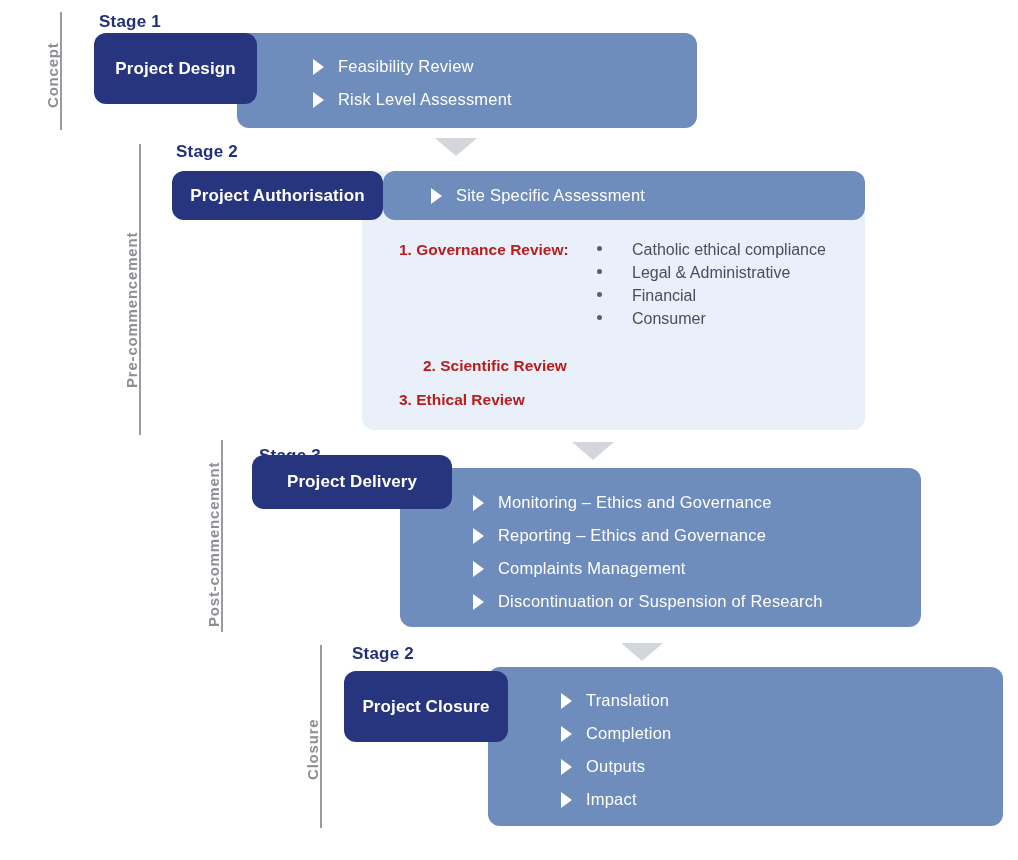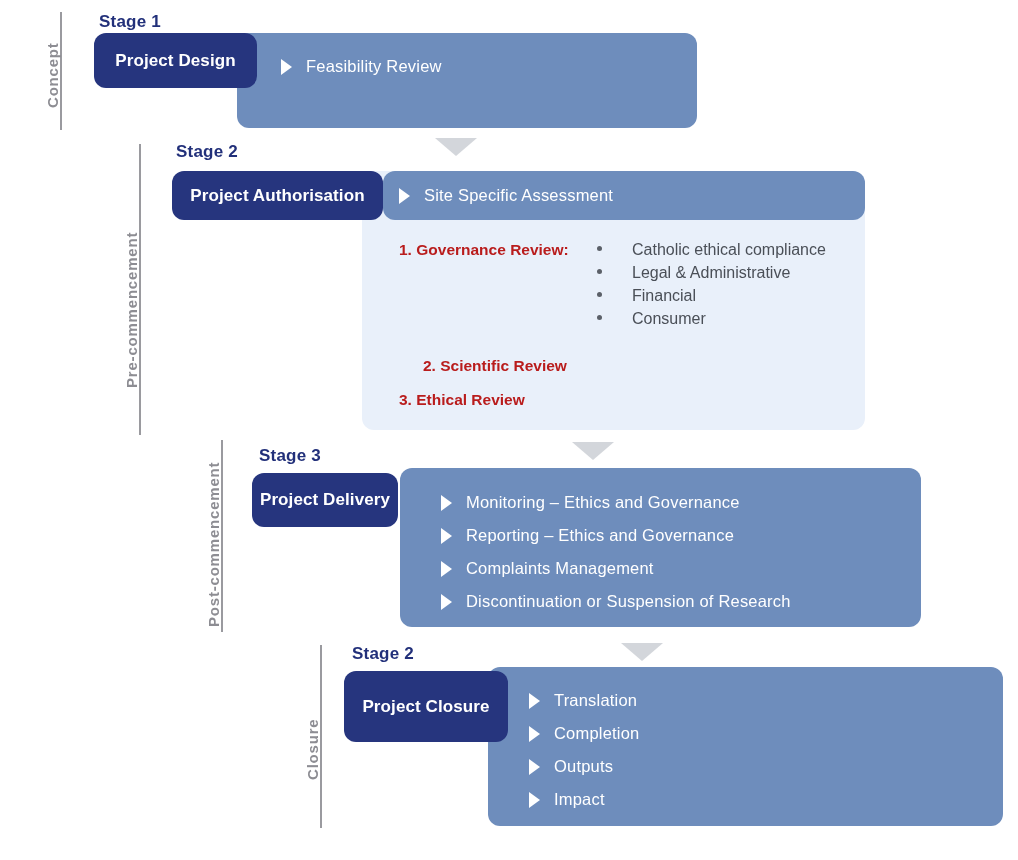--- a/index.html
+++ b/index.html
@@ -170,7 +170,7 @@
 
   <div class="band" style="left:237px; top:33px; width:460px; height:95px;"></div>
 
-  <div class="stage-chip" style="left:94px; top:33px; width:163px; height:55px;">Project Design</div>
+  <div class="stage-chip" style="left:94px; top:33px; width:163px; height:71px;">Project Design</div>
 
   <div class="band-items" style="left:281px; top:50px;">
     <div class="band-item">

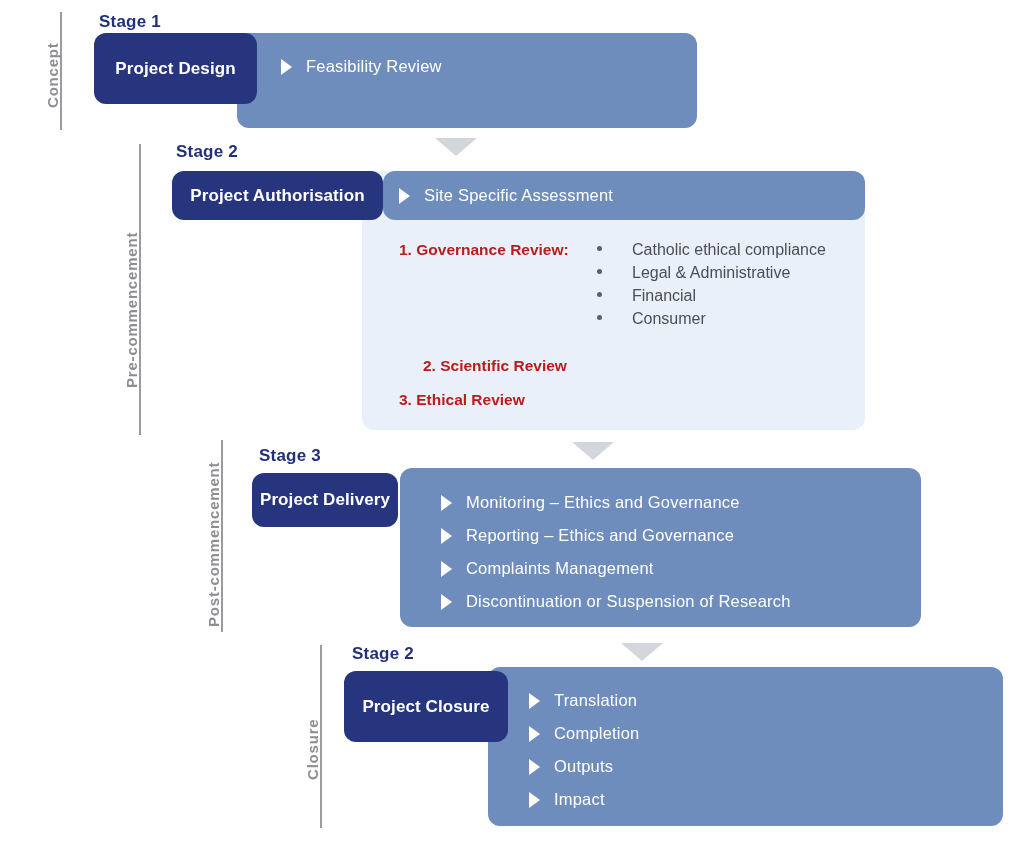--- a/index.html
+++ b/index.html
@@ -84,6 +84,7 @@
     align-items: center;
     margin-bottom: 0;
     height: 33px;
+    margin-left: 32px;
   }
   .tri {
     width: 0; height: 0;

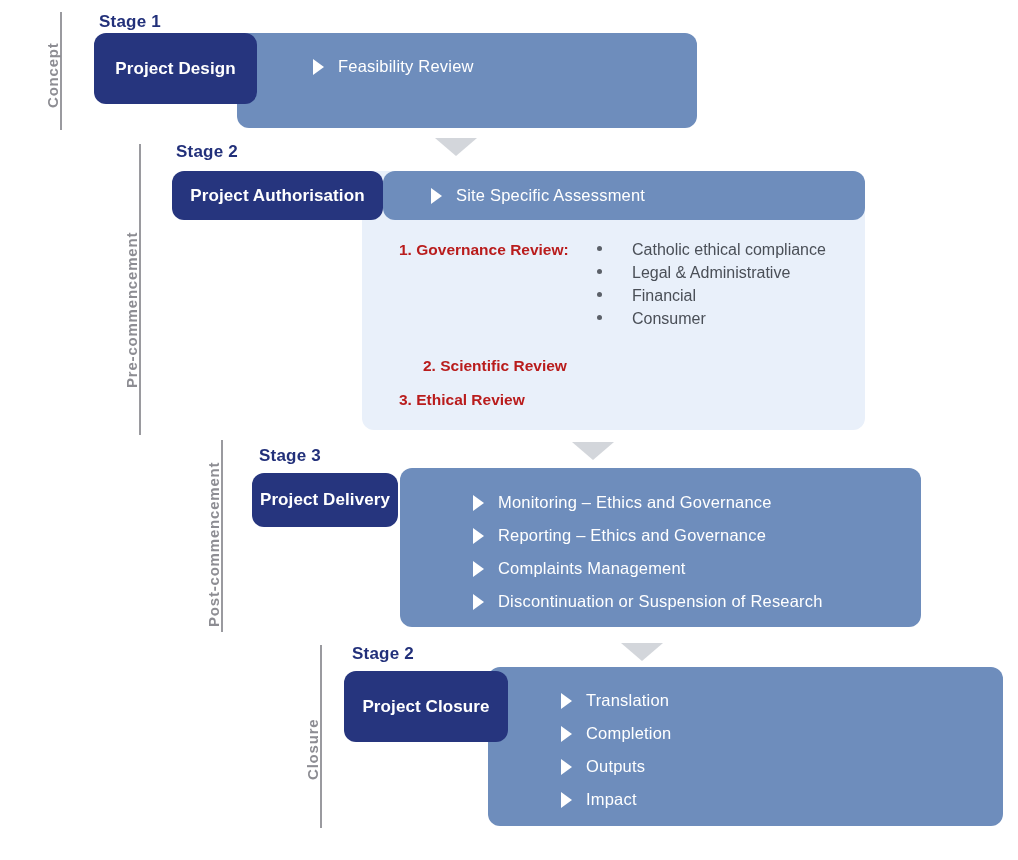--- a/index.html
+++ b/index.html
@@ -178,6 +178,10 @@
       <span class="tri"></span>
       <span class="band-item-label">Feasibility Review</span>
     </div>
+    <div class="band-item">
+      <span class="tri"></span>
+      <span class="band-item-label">Risk Level Assessment</span>
+    </div>
   </div>
 
   <div class="down-arrow" style="left:435px; top:138px;"></div>

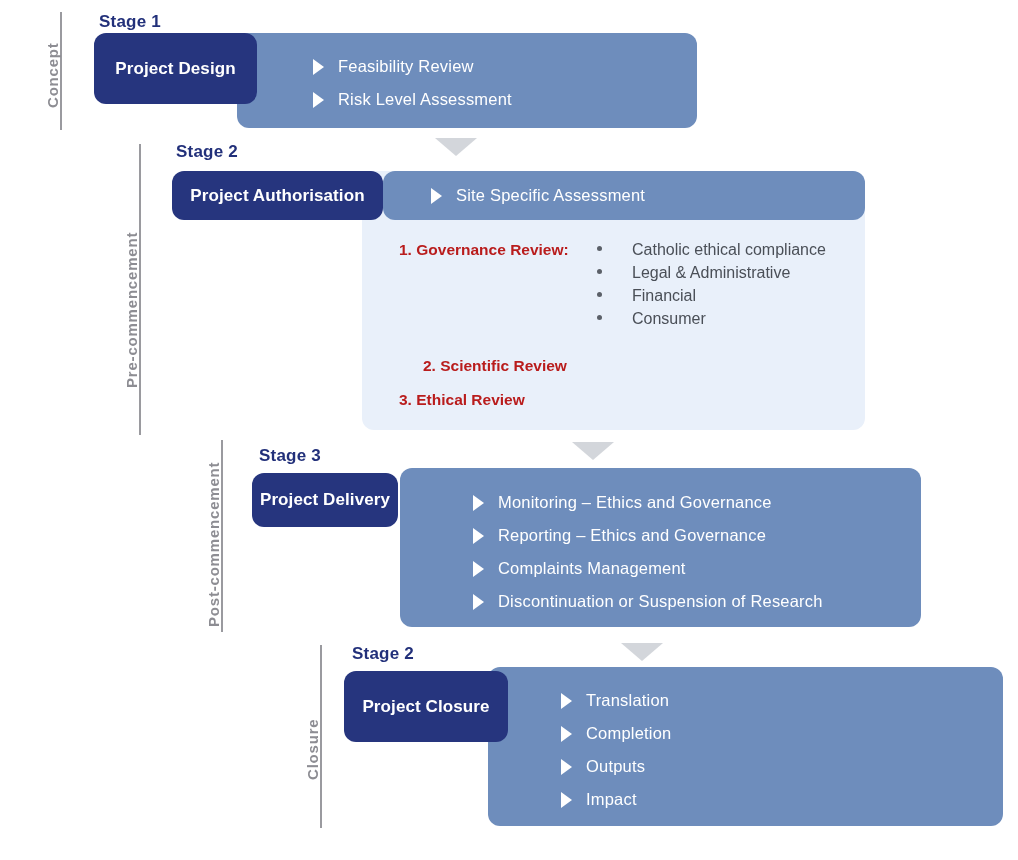--- a/index.html
+++ b/index.html
@@ -240,7 +240,7 @@
 
   <div class="band" style="left:400px; top:468px; width:521px; height:159px;"></div>
 
-  <div class="stage-chip" style="left:252px; top:473px; width:146px; height:54px;">Project Delivery</div>
+  <div class="stage-chip" style="left:252px; top:455px; width:200px; height:54px;">Project Delivery</div>
 
   <div class="band-items" style="left:441px; top:486px;">
     <div class="band-item">

